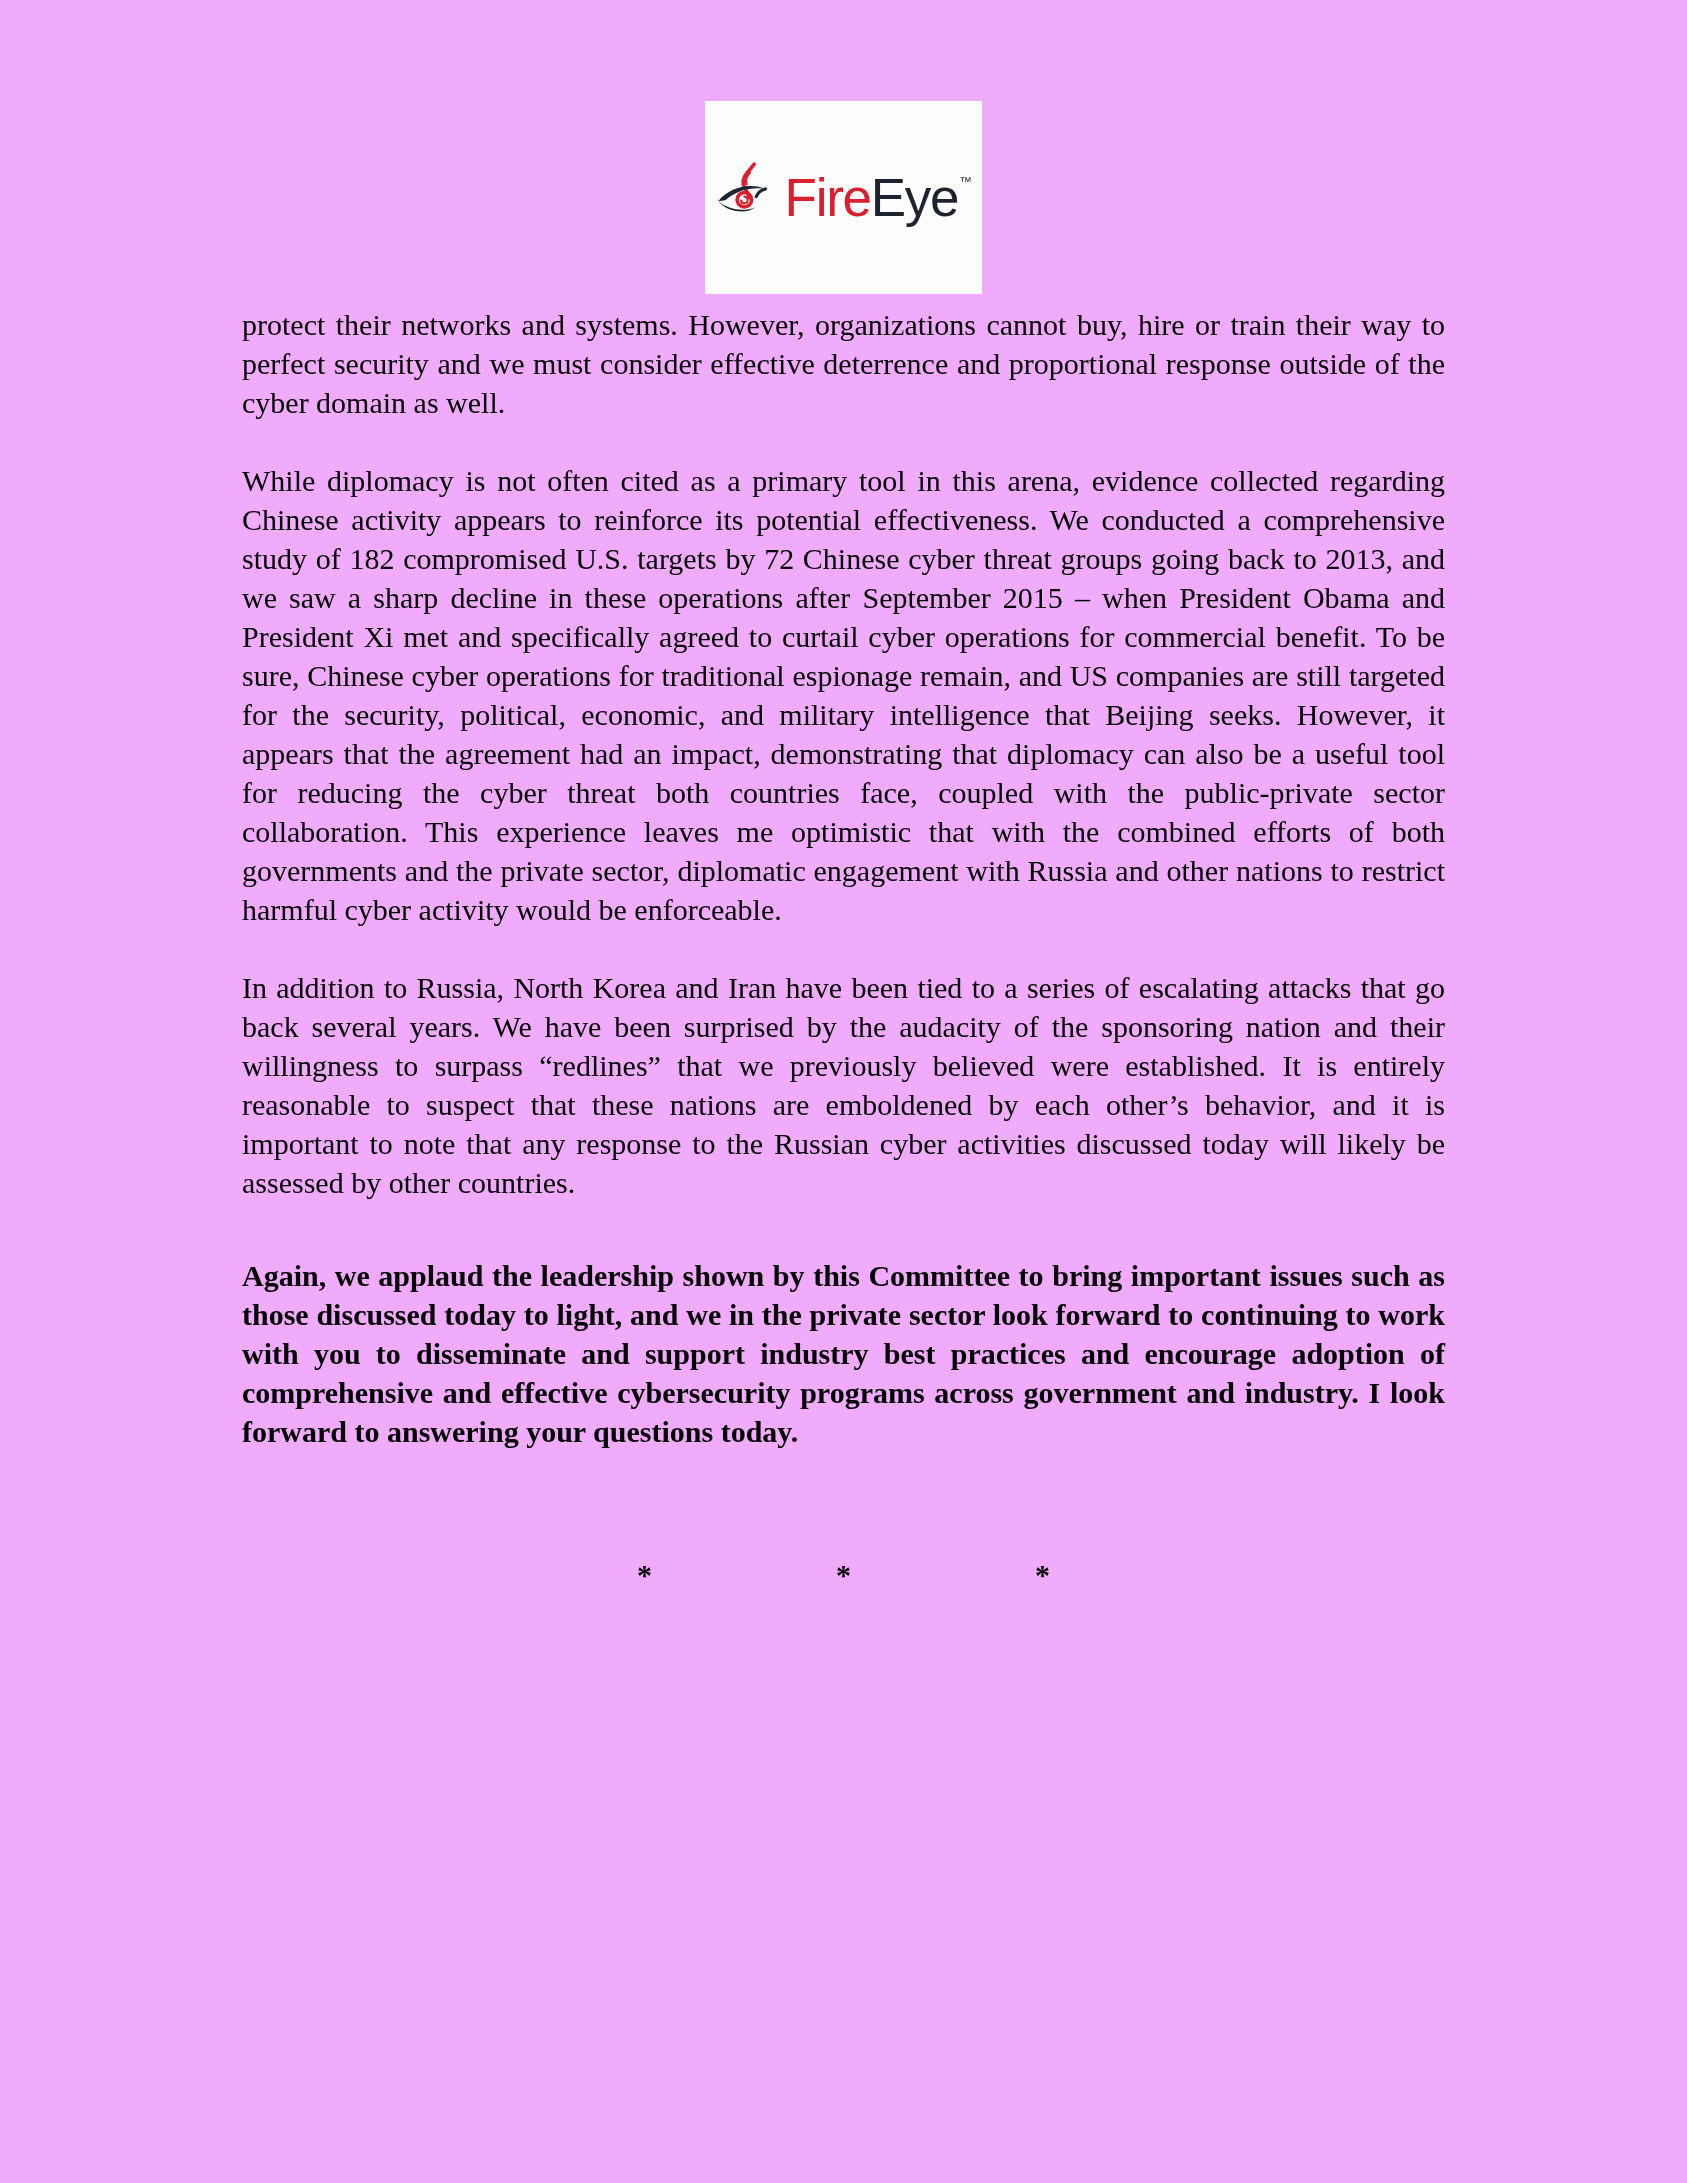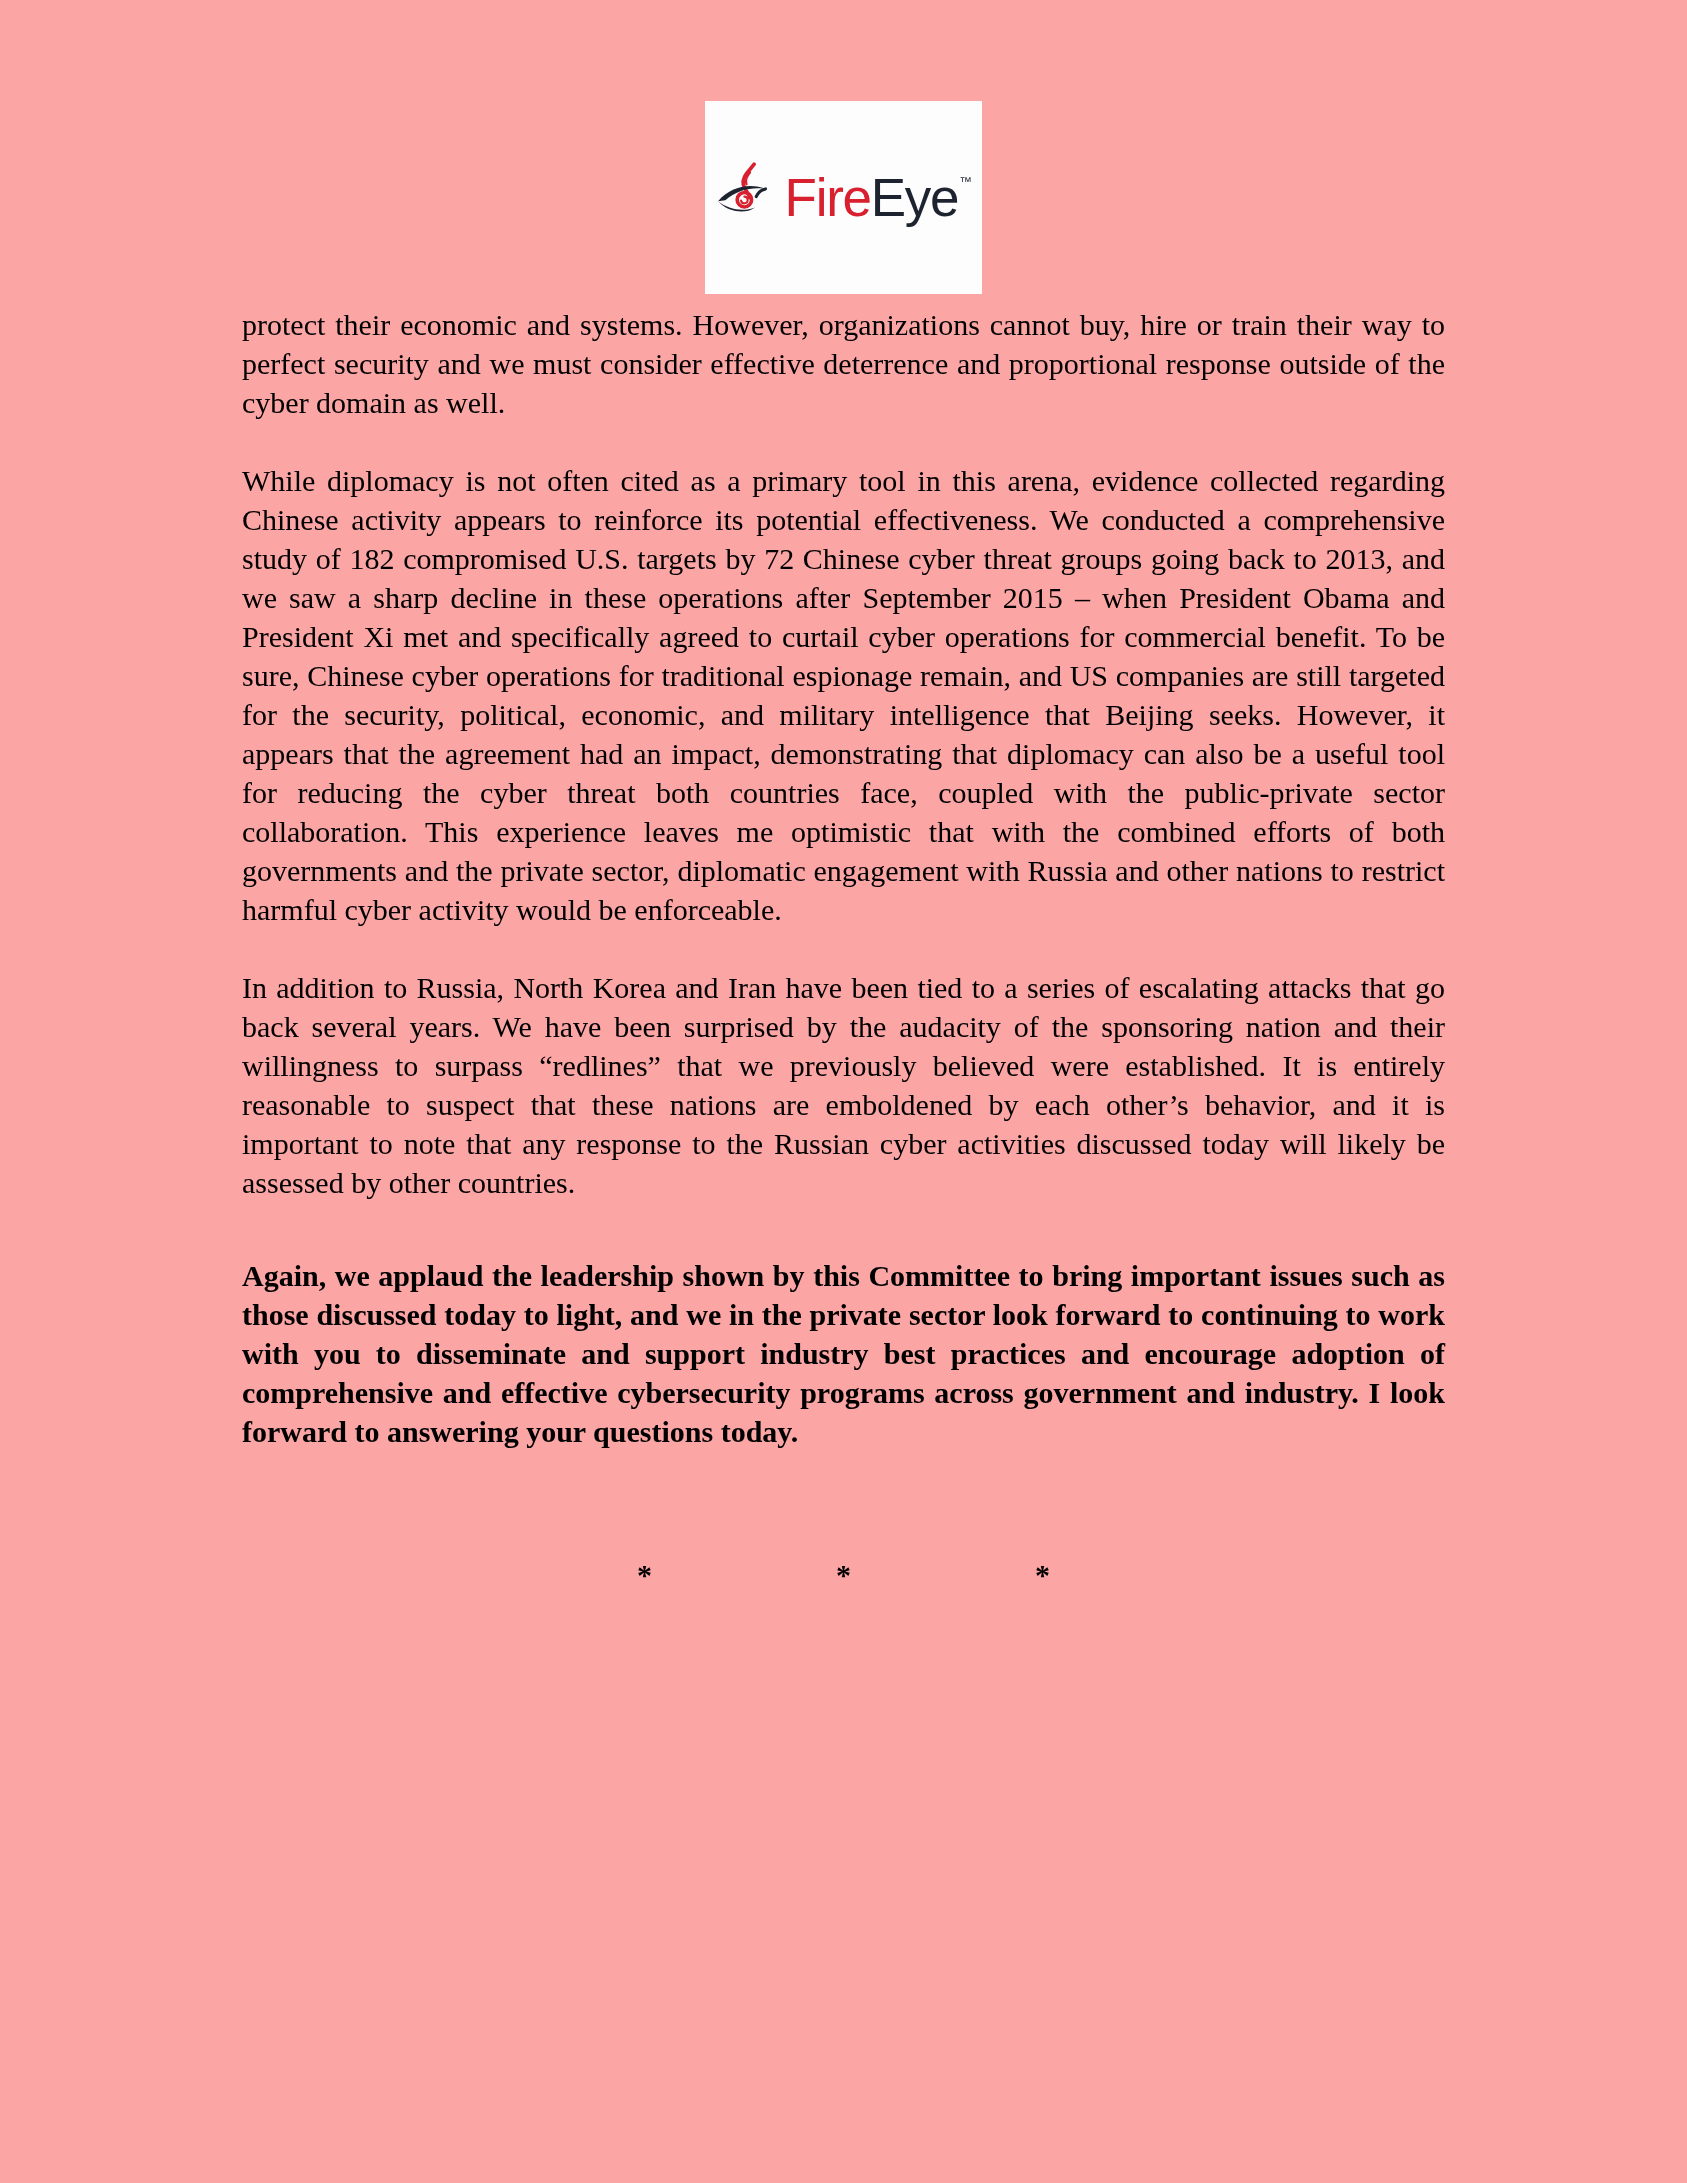--- a/index.html
+++ b/index.html
@@ -11,7 +11,7 @@
     position: relative;
     width: 1687px;
     height: 2183px;
-    background: #fca5a5;
+    background: #f0abfc;
     overflow: hidden;
     font-family: "Liberation Serif", "DejaVu Serif", serif;
     color: #000000;

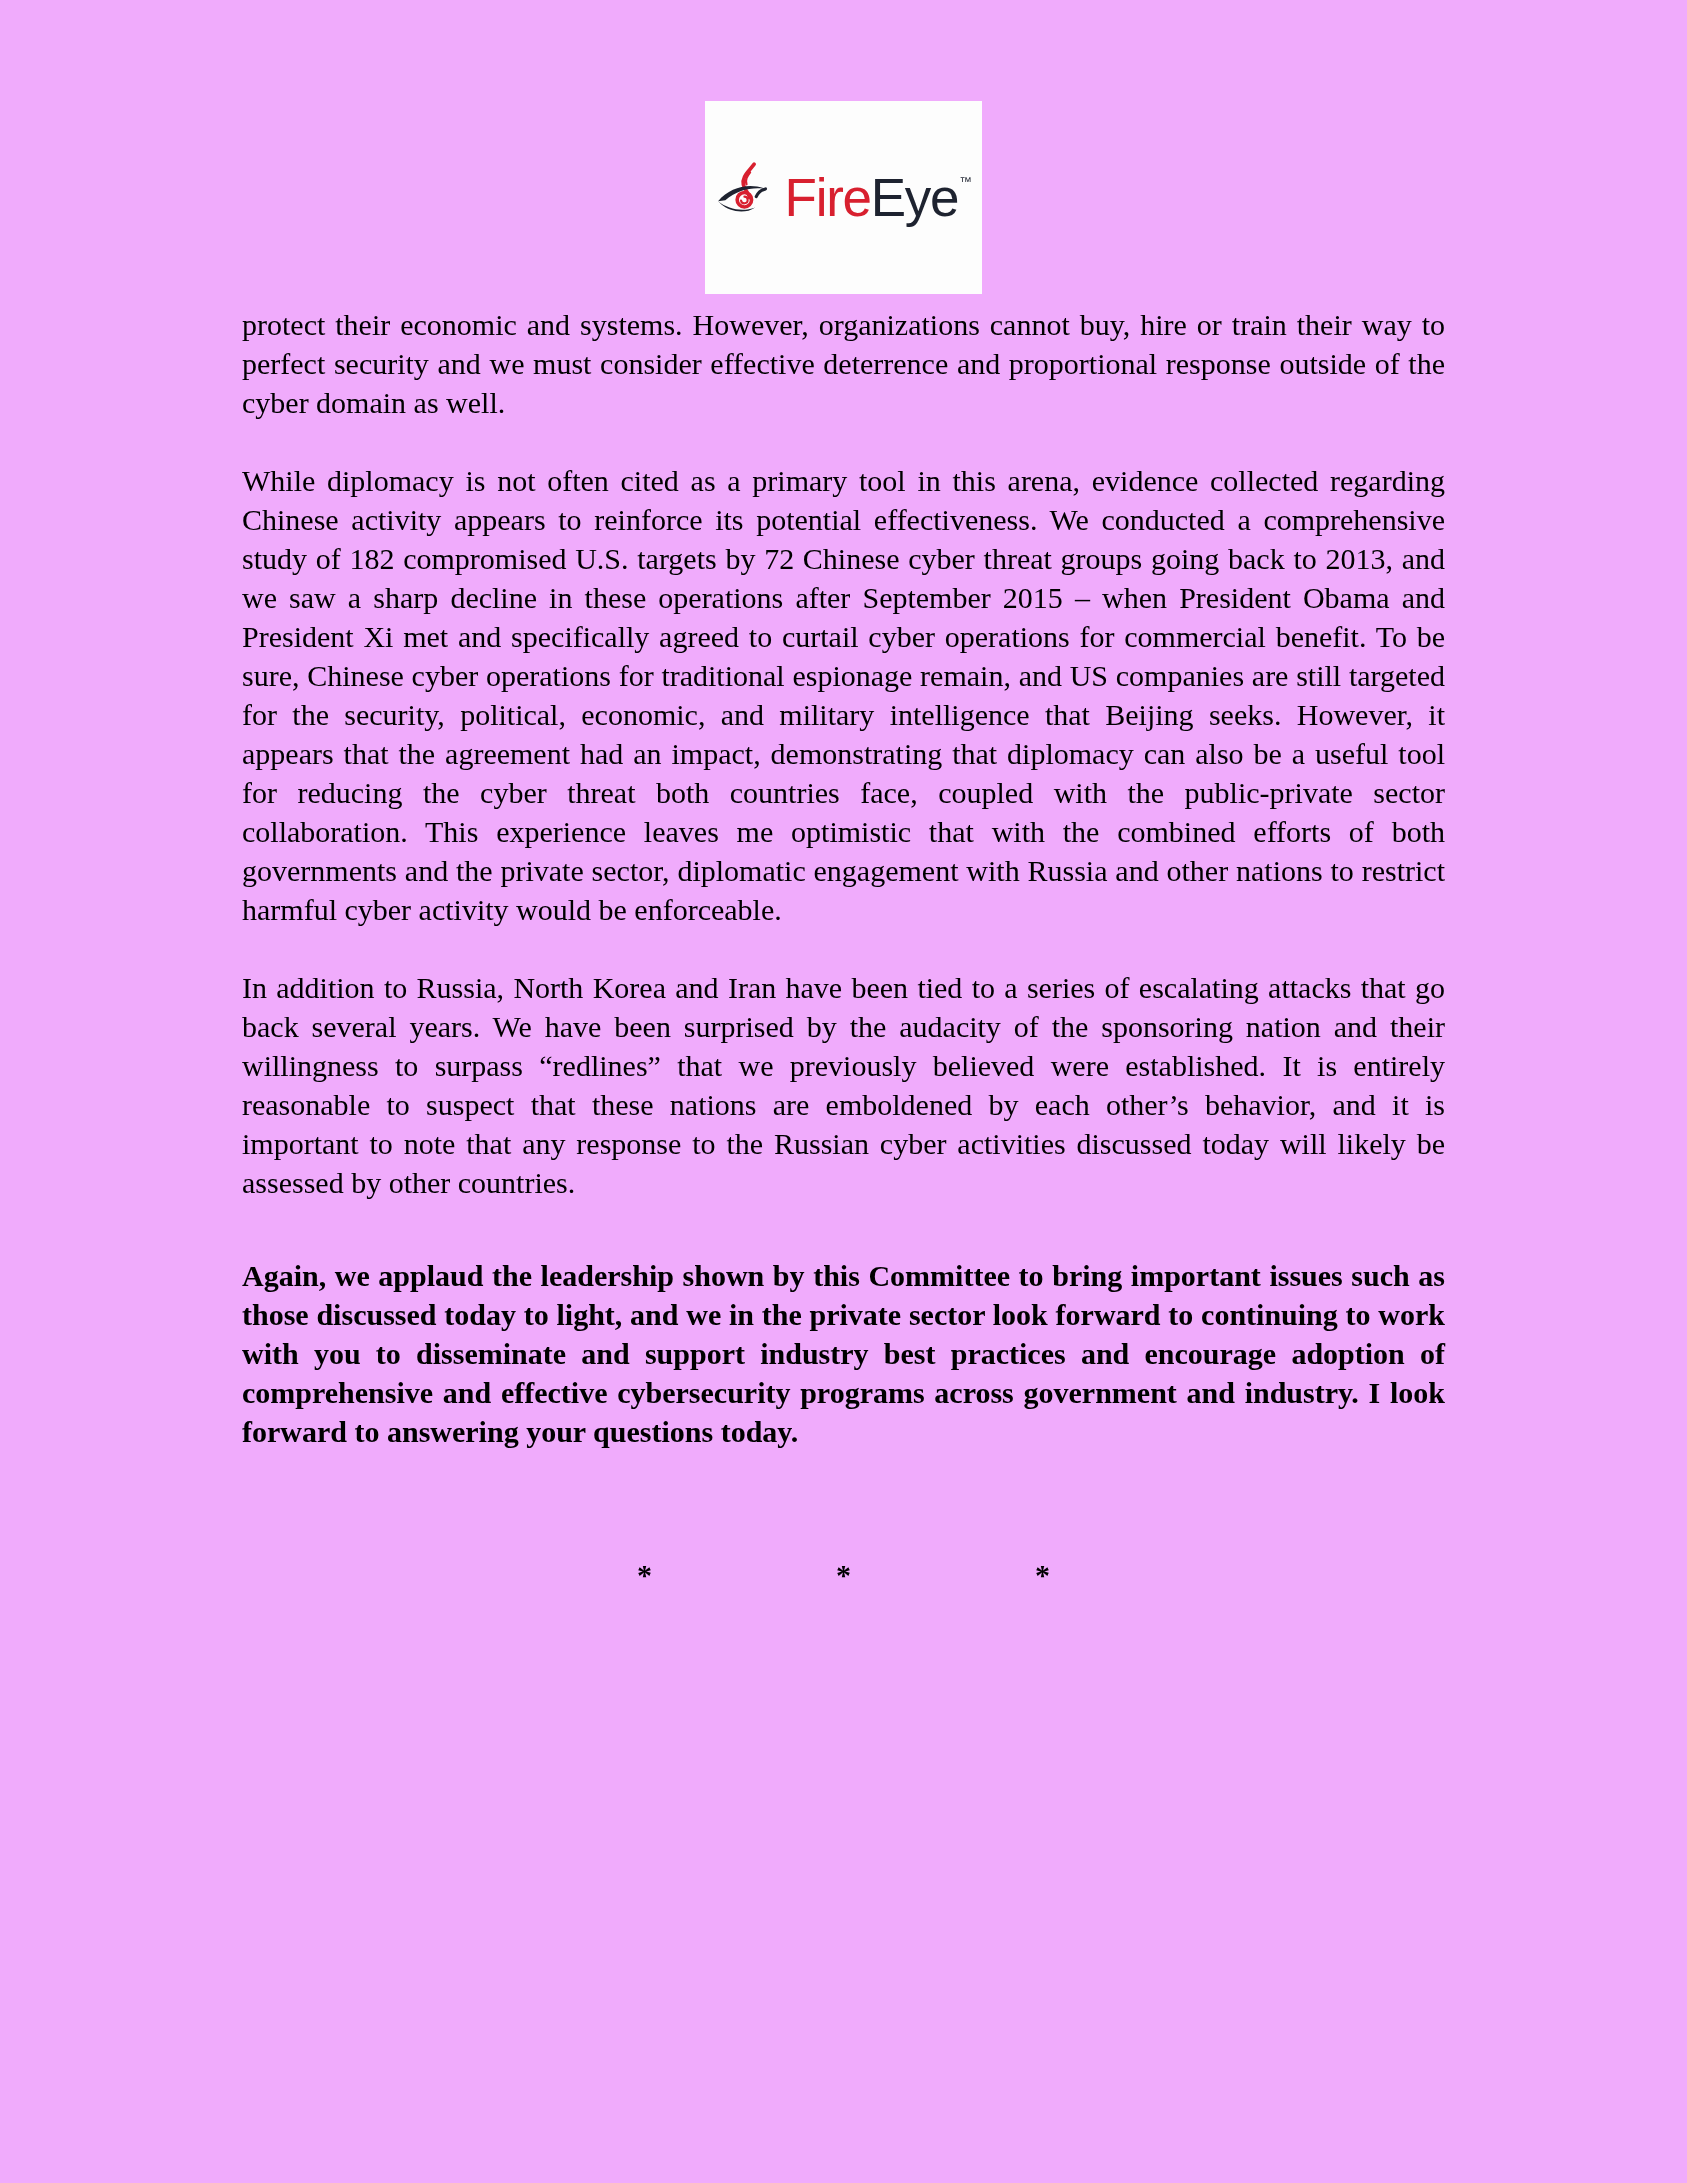--- a/index.html
+++ b/index.html
@@ -105,7 +105,7 @@
   </div>
 
   <div class="content">
-    <p class="para">protect their economic and systems.  However, organizations cannot buy, hire or train their way to perfect security and we must consider effective deterrence and proportional response outside of the cyber domain as well.</p>
+    <p class="para">protect their networks and systems.  However, organizations cannot buy, hire or train their way to perfect security and we must consider effective deterrence and proportional response outside of the cyber domain as well.</p>
     <p class="para">While diplomacy is not often cited as a primary tool in this arena, evidence collected regarding Chinese activity appears to reinforce its potential effectiveness.  We conducted a comprehensive study of 182 compromised U.S. targets by 72 Chinese cyber threat groups going back to 2013, and we saw a sharp decline in these operations after September 2015 – when President Obama and President Xi met and specifically agreed to curtail cyber operations for commercial benefit.  To be sure, Chinese cyber operations for traditional espionage remain, and US companies are still targeted for the security, political, economic, and military intelligence that Beijing seeks.  However, it appears that the agreement had an impact, demonstrating that diplomacy can also be a useful tool for reducing the cyber threat both countries face, coupled with the public-private sector collaboration.  This experience leaves me optimistic that with the combined efforts of both governments and the private sector, diplomatic engagement with Russia and other nations to restrict harmful cyber activity would be enforceable.</p>
     <p class="para">In addition to Russia, North Korea and Iran have been tied to a series of escalating attacks that go back several years.  We have been surprised by the audacity of the sponsoring nation and their willingness to surpass “redlines” that we previously believed were established.  It is entirely reasonable to suspect that these nations are emboldened by each other’s behavior, and it is important to note that any response to the Russian cyber activities discussed today will likely be assessed by other countries.</p>
     <p class="para para-final">Again, we applaud the leadership shown by this Committee to bring important issues such as those discussed today to light, and we in the private sector look forward to continuing to work with you to disseminate and support industry best practices and encourage adoption of comprehensive and effective cybersecurity programs across government and industry.  I look forward to answering your questions today.</p>

